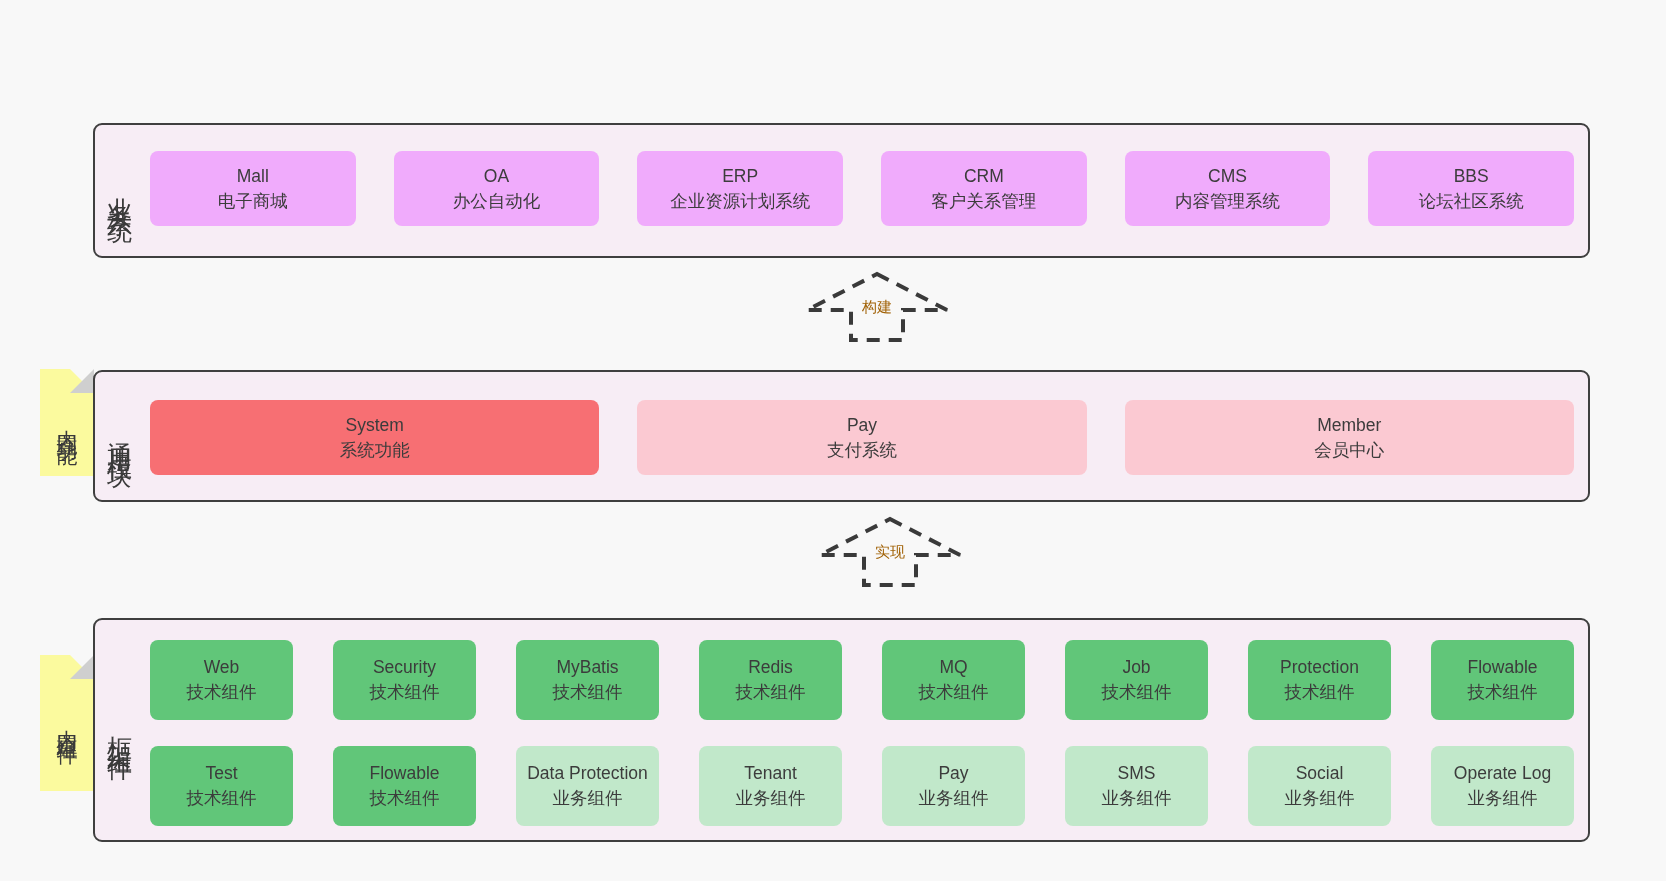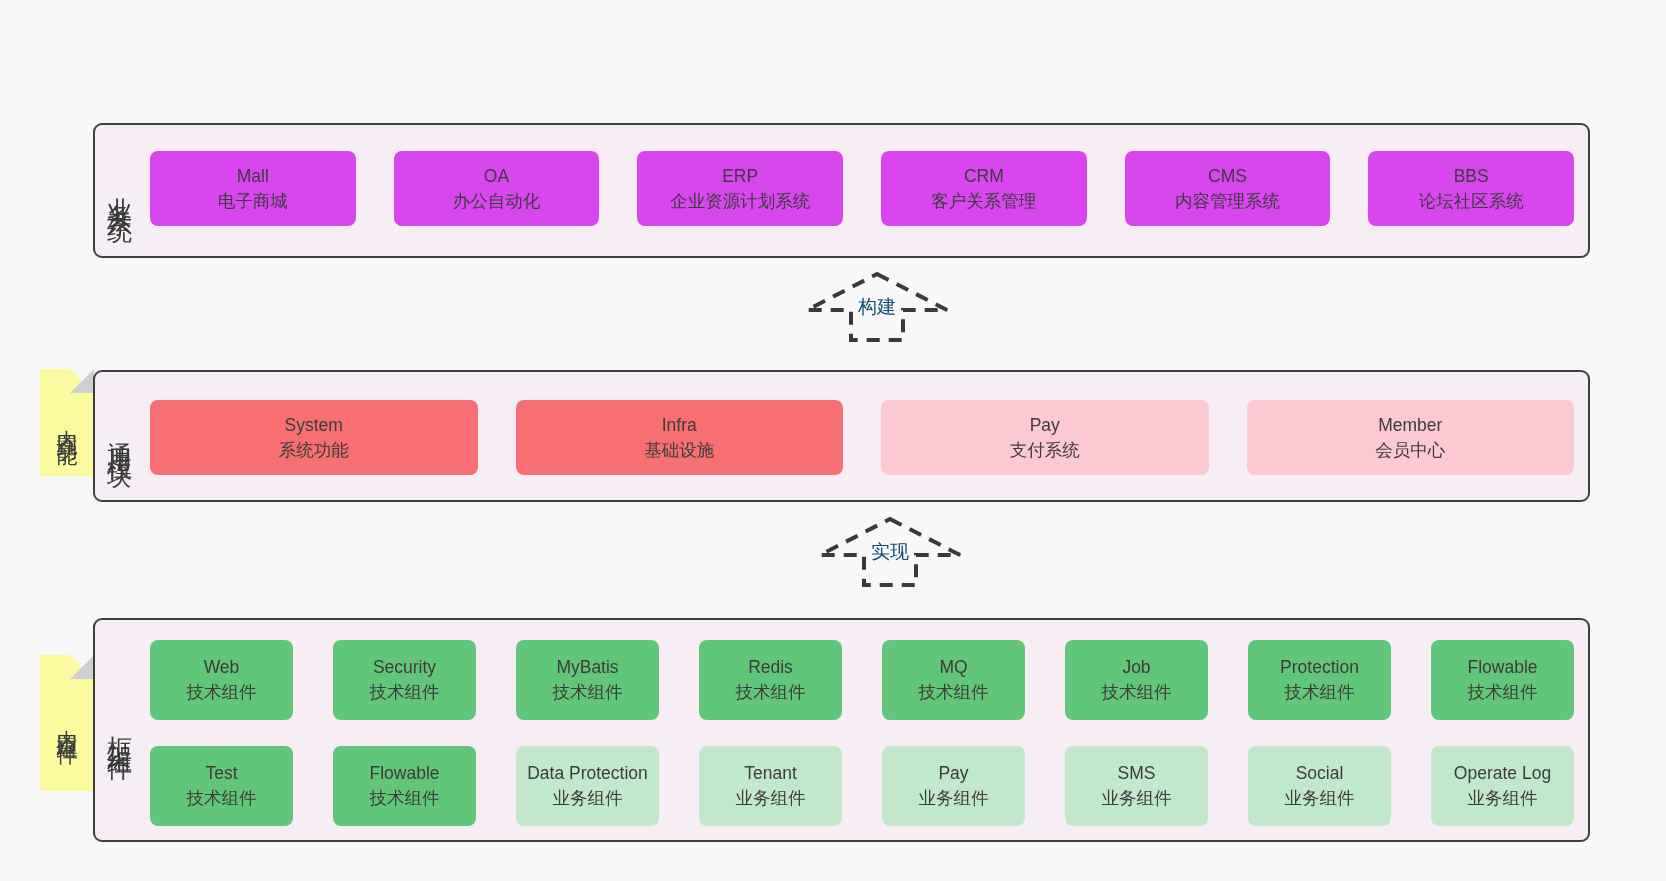--- a/index.html
+++ b/index.html
@@ -37,7 +37,7 @@
     box-sizing:border-box;
   }
   .items-row1 .box,.items-row2 .box{height:80px;padding:2px 8px;}
-  .blue{background:#d946ef;}
+  .blue{background:#f0abfc;}
   .red{background:#f76f73;}
   .pink{background:#fbc9d2;}
   .green-dark{background:#61c679;}

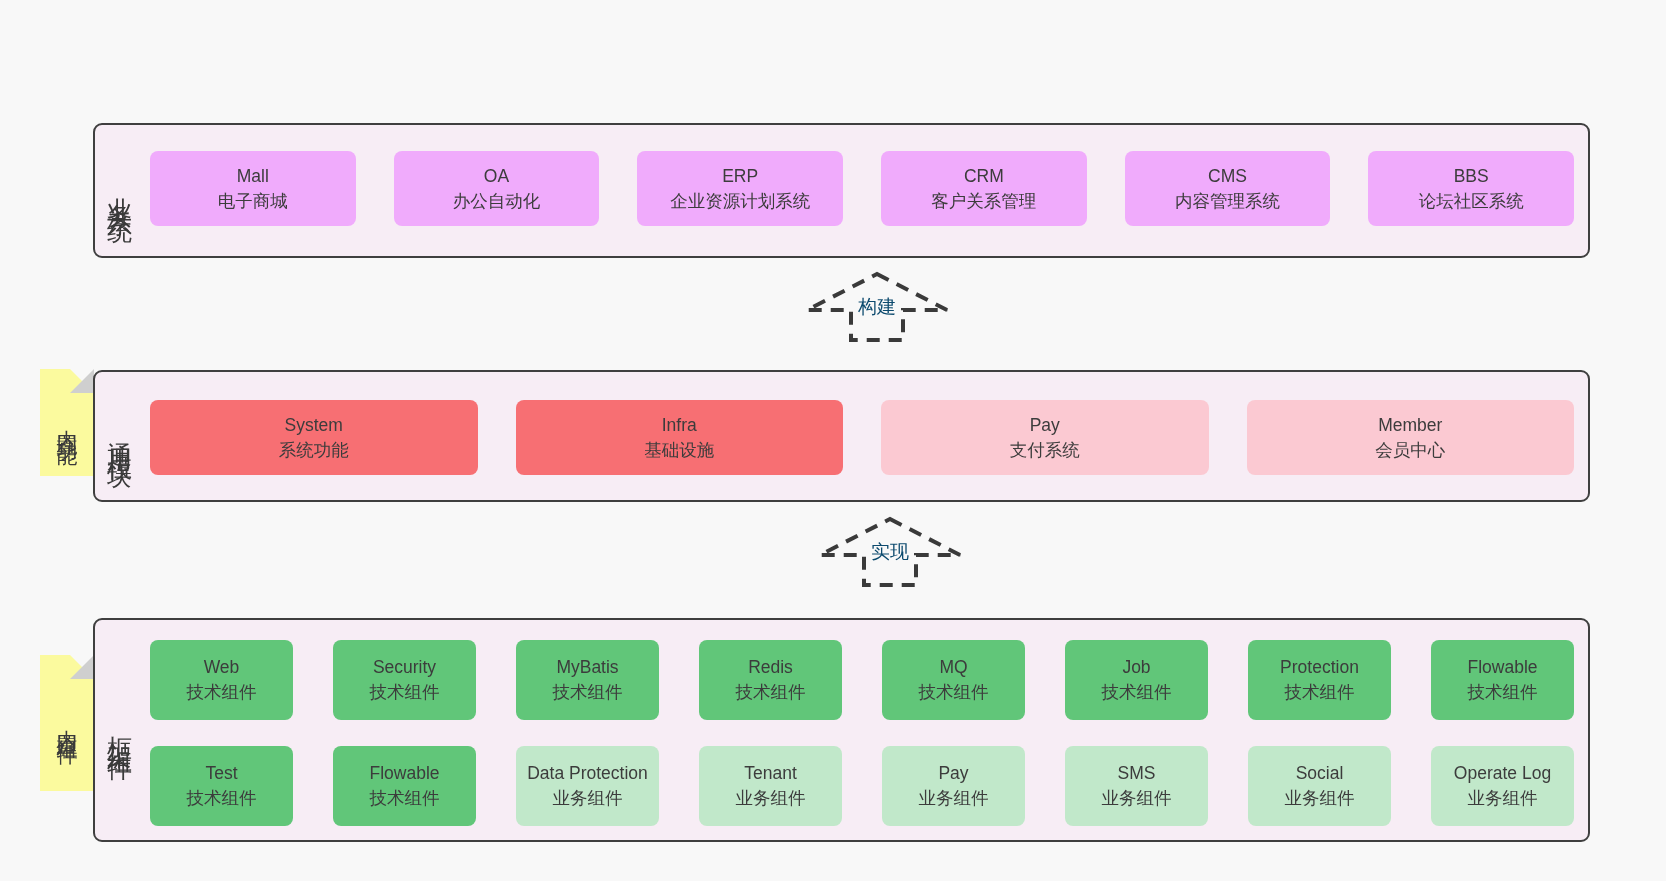--- a/index.html
+++ b/index.html
@@ -71,7 +71,7 @@
   .arrow svg{display:block;}
   .arrow-label{
     position:absolute;left:50%;top:36px;transform:translate(-50%,-50%);
-    background:#f8f8f8;padding:1px 3px;font-size:19px;color:#0c4a6e;
+    background:#f8f8f8;padding:1px 3px;font-size:15px;color:#a16207;
     white-space:nowrap;z-index:2;
   }
 </style>

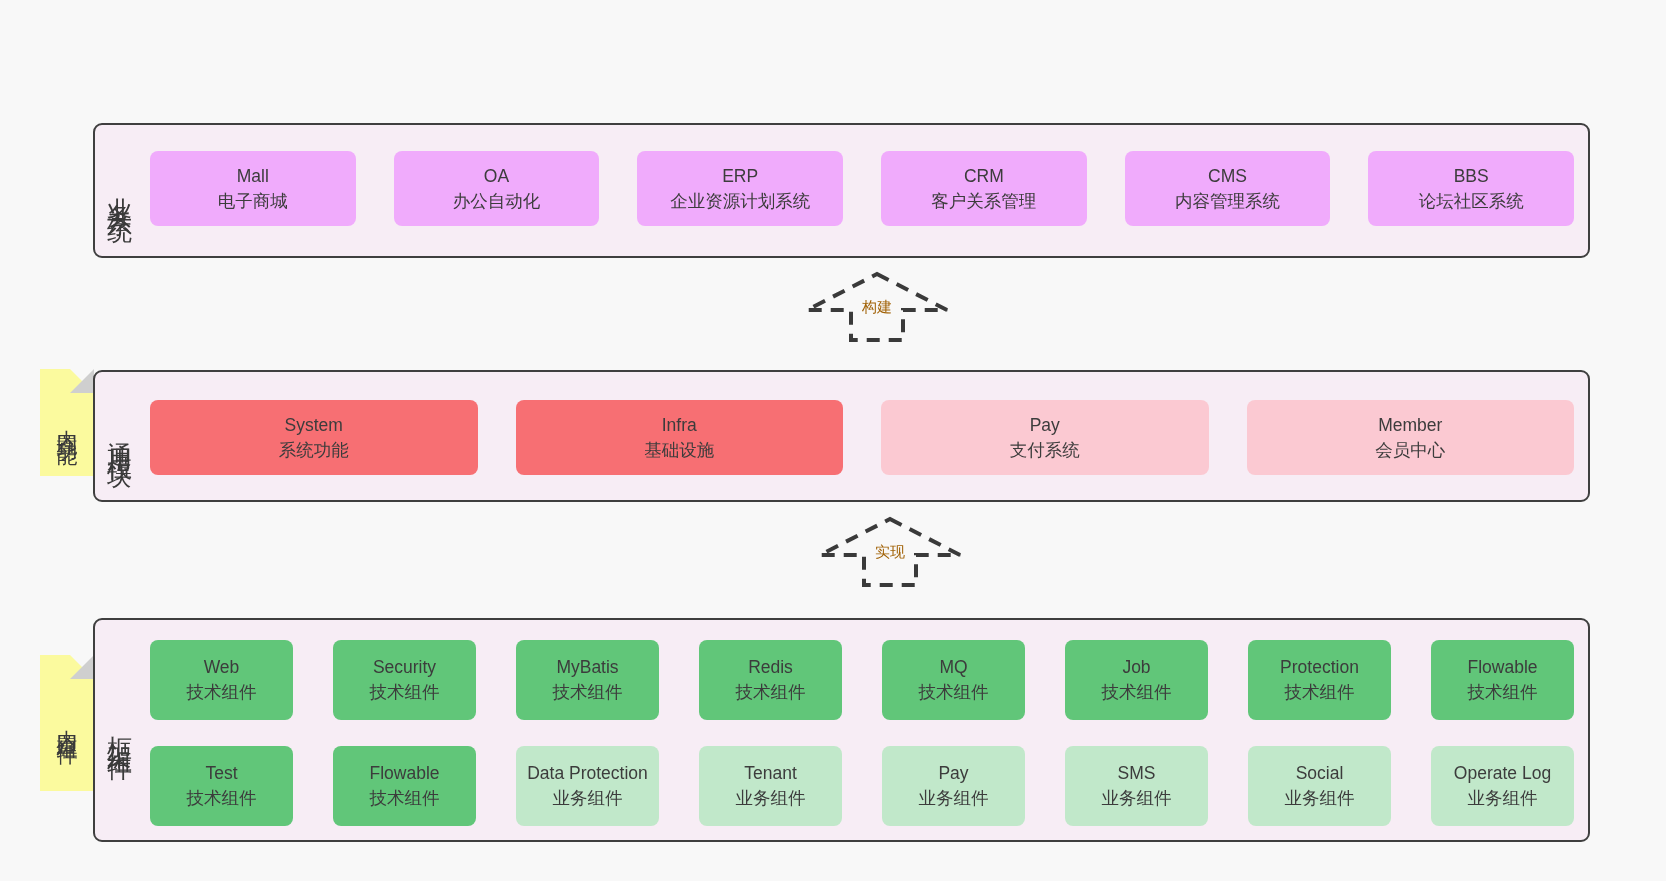--- a/index.html
+++ b/index.html
@@ -132,10 +132,6 @@
       <span>System</span>
       <span>系统功能</span>
     </div>
-    <div class="box red">
-      <span>Infra</span>
-      <span>基础设施</span>
-    </div>
     <div class="box pink">
       <span>Pay</span>
       <span>支付系统</span>

